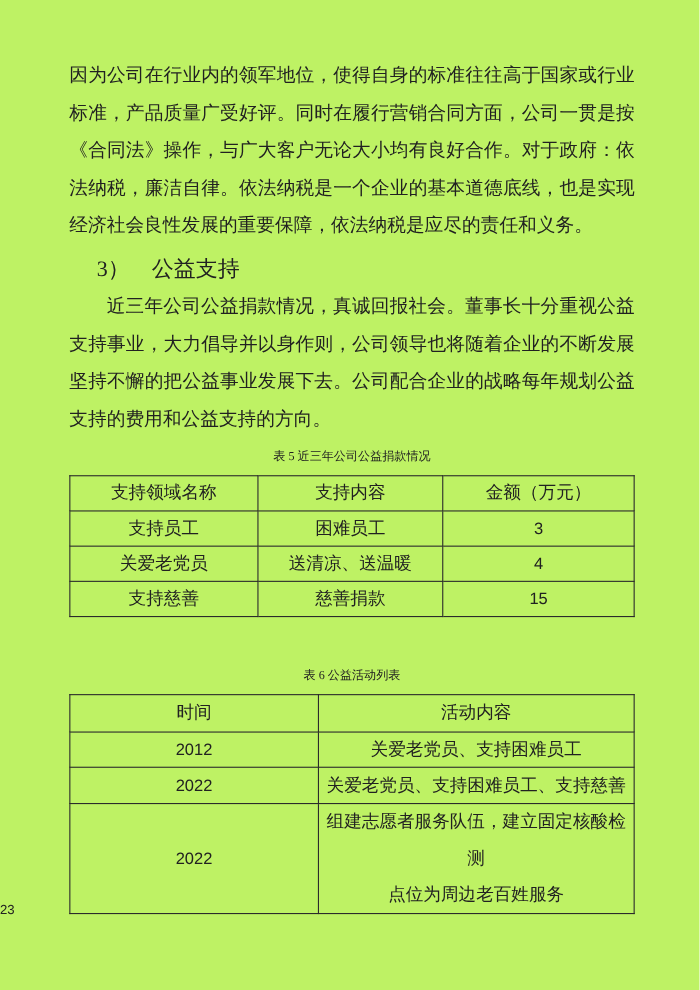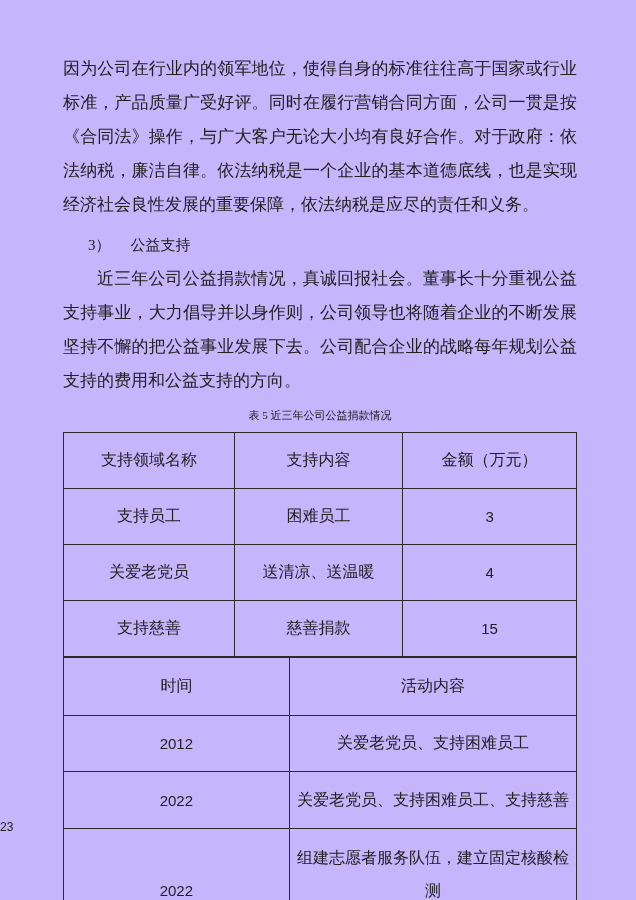--- a/index.html
+++ b/index.html
@@ -11,7 +11,7 @@
     position: relative;
     width: 636px;
     height: 900px;
-    background: #c4b5fd;
+    background: #bef264;
     color: #212121;
     font-family: "Liberation Serif", "DejaVu Serif", serif;
     overflow: hidden;

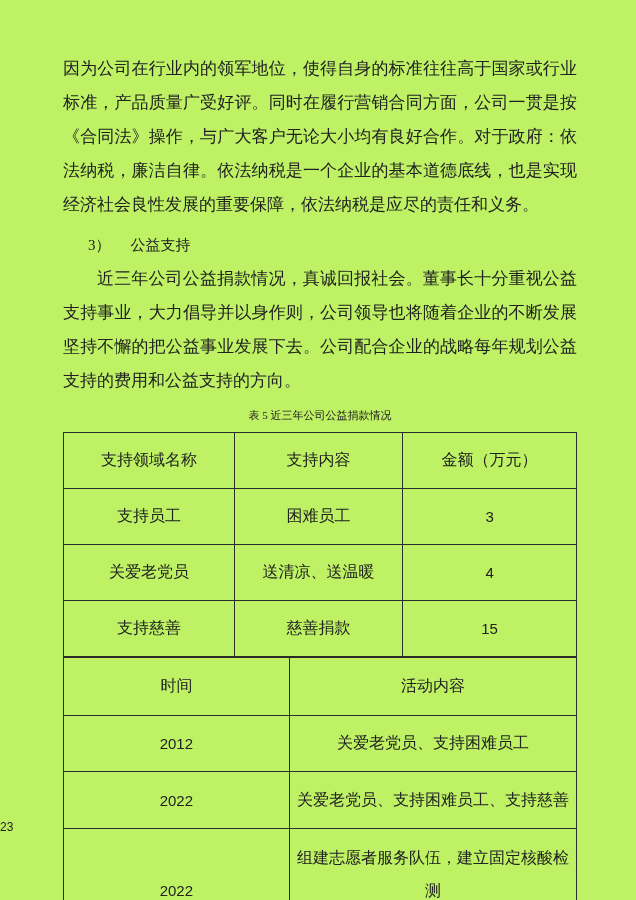--- a/index.html
+++ b/index.html
@@ -29,7 +29,7 @@
   .indent2 { text-indent: 2em; }
   .item-line {
     margin: 6px 0 0 0;
-    font-size: 15px;
+    font-size: 20px;
     line-height: 34px;
     text-indent: 25px;
   }

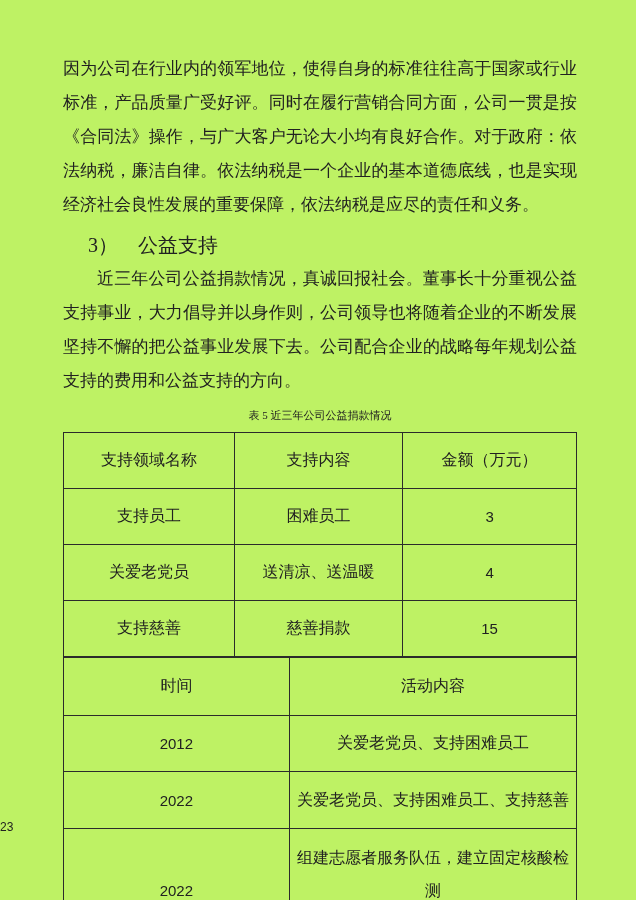--- a/index.html
+++ b/index.html
@@ -53,7 +53,7 @@
     vertical-align: middle;
     font-weight: normal;
     font-size: 16px;
-    padding: 12px 4px;
+    padding: 0 4px;
     overflow: hidden;
   }
   .t5 th, .t5 td { height: 31px; }

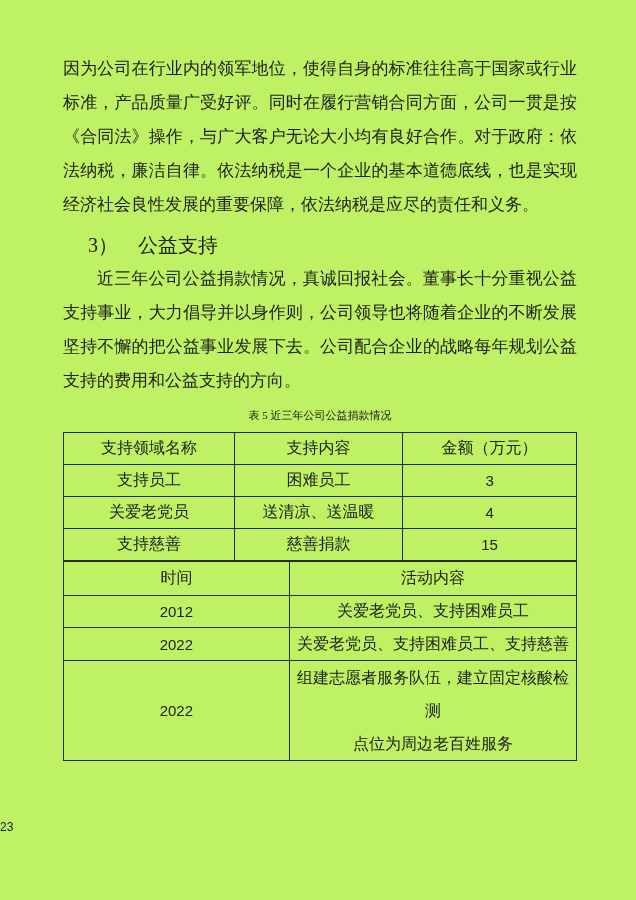--- a/index.html
+++ b/index.html
@@ -124,6 +124,7 @@
       </tbody>
     </table>
 
+    <p class="table-title title6">表 6 公益活动列表</p>
 
     <table class="t6">
       <tbody>

